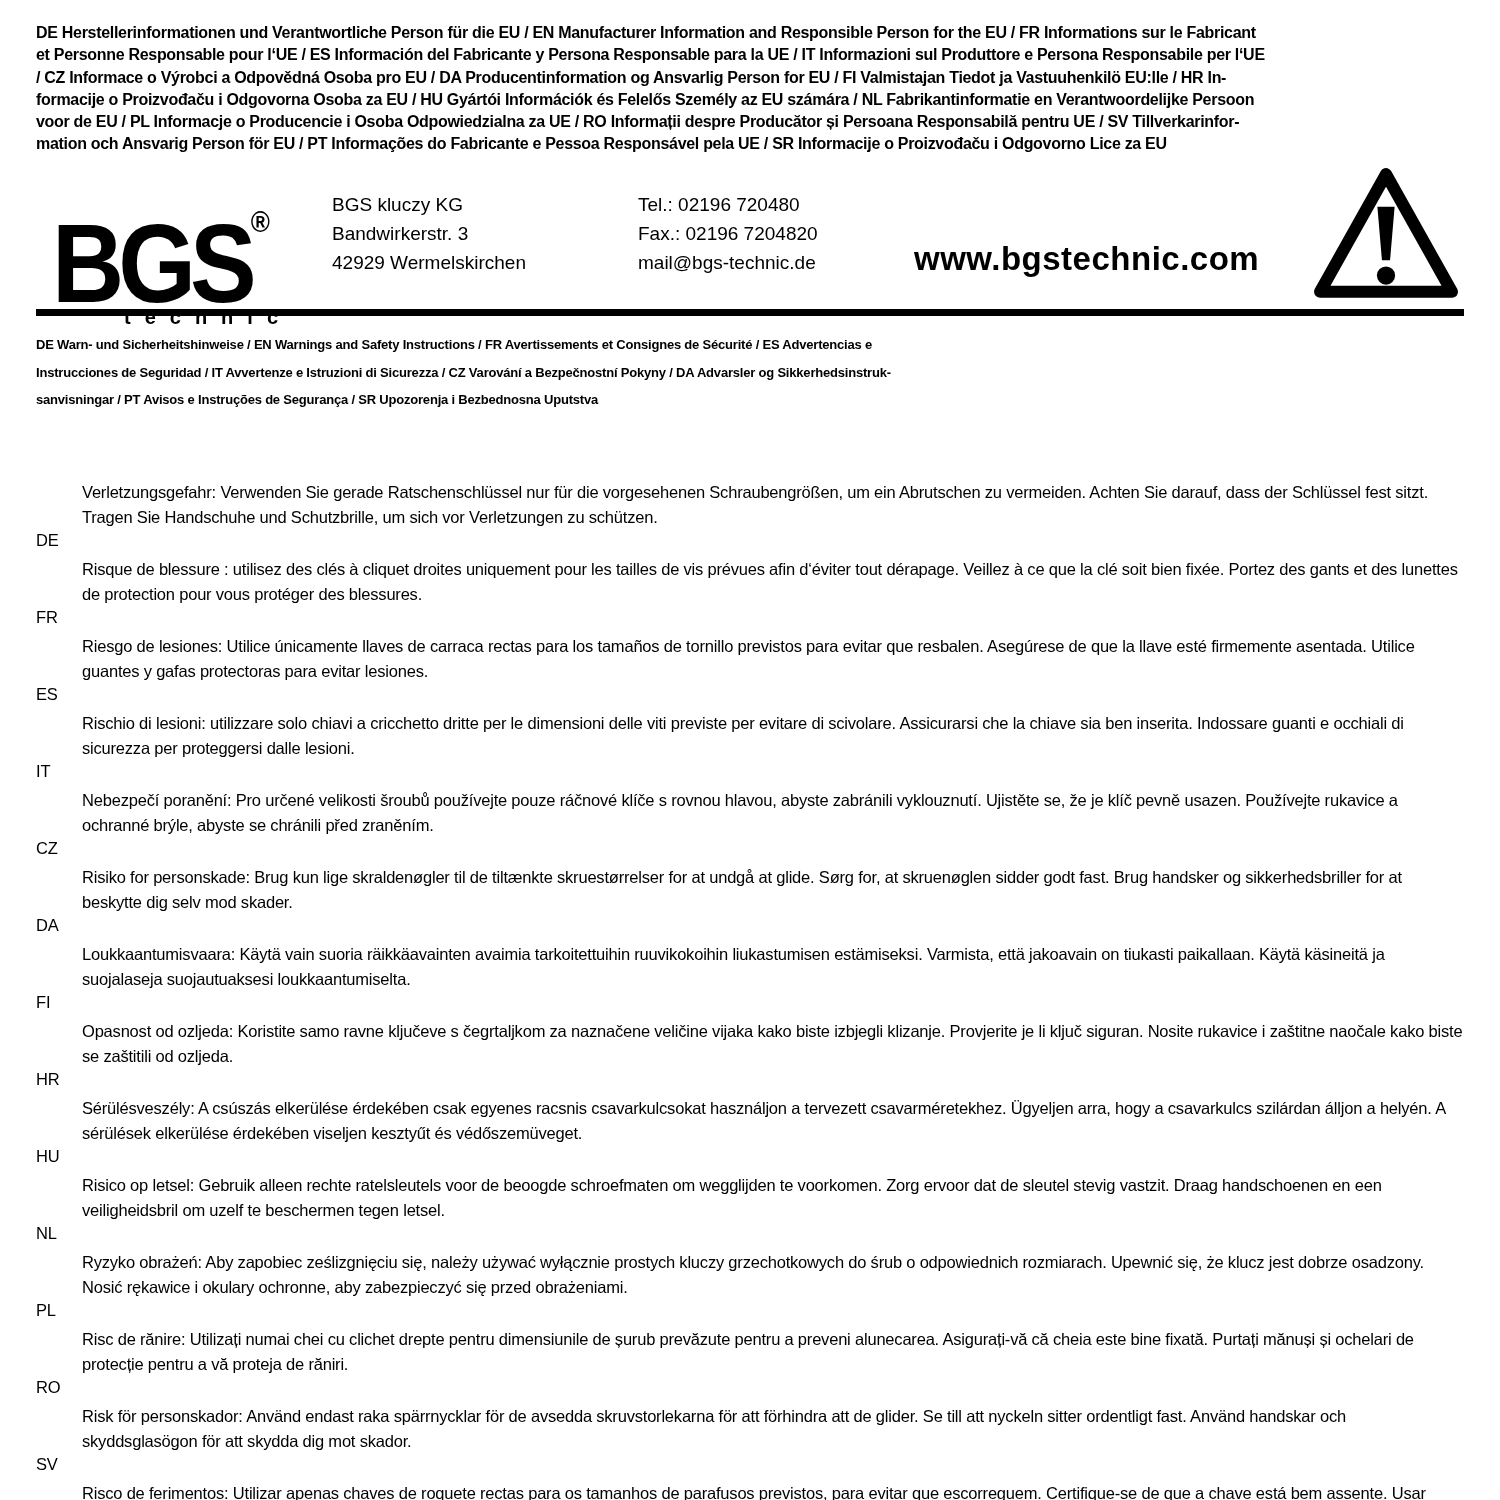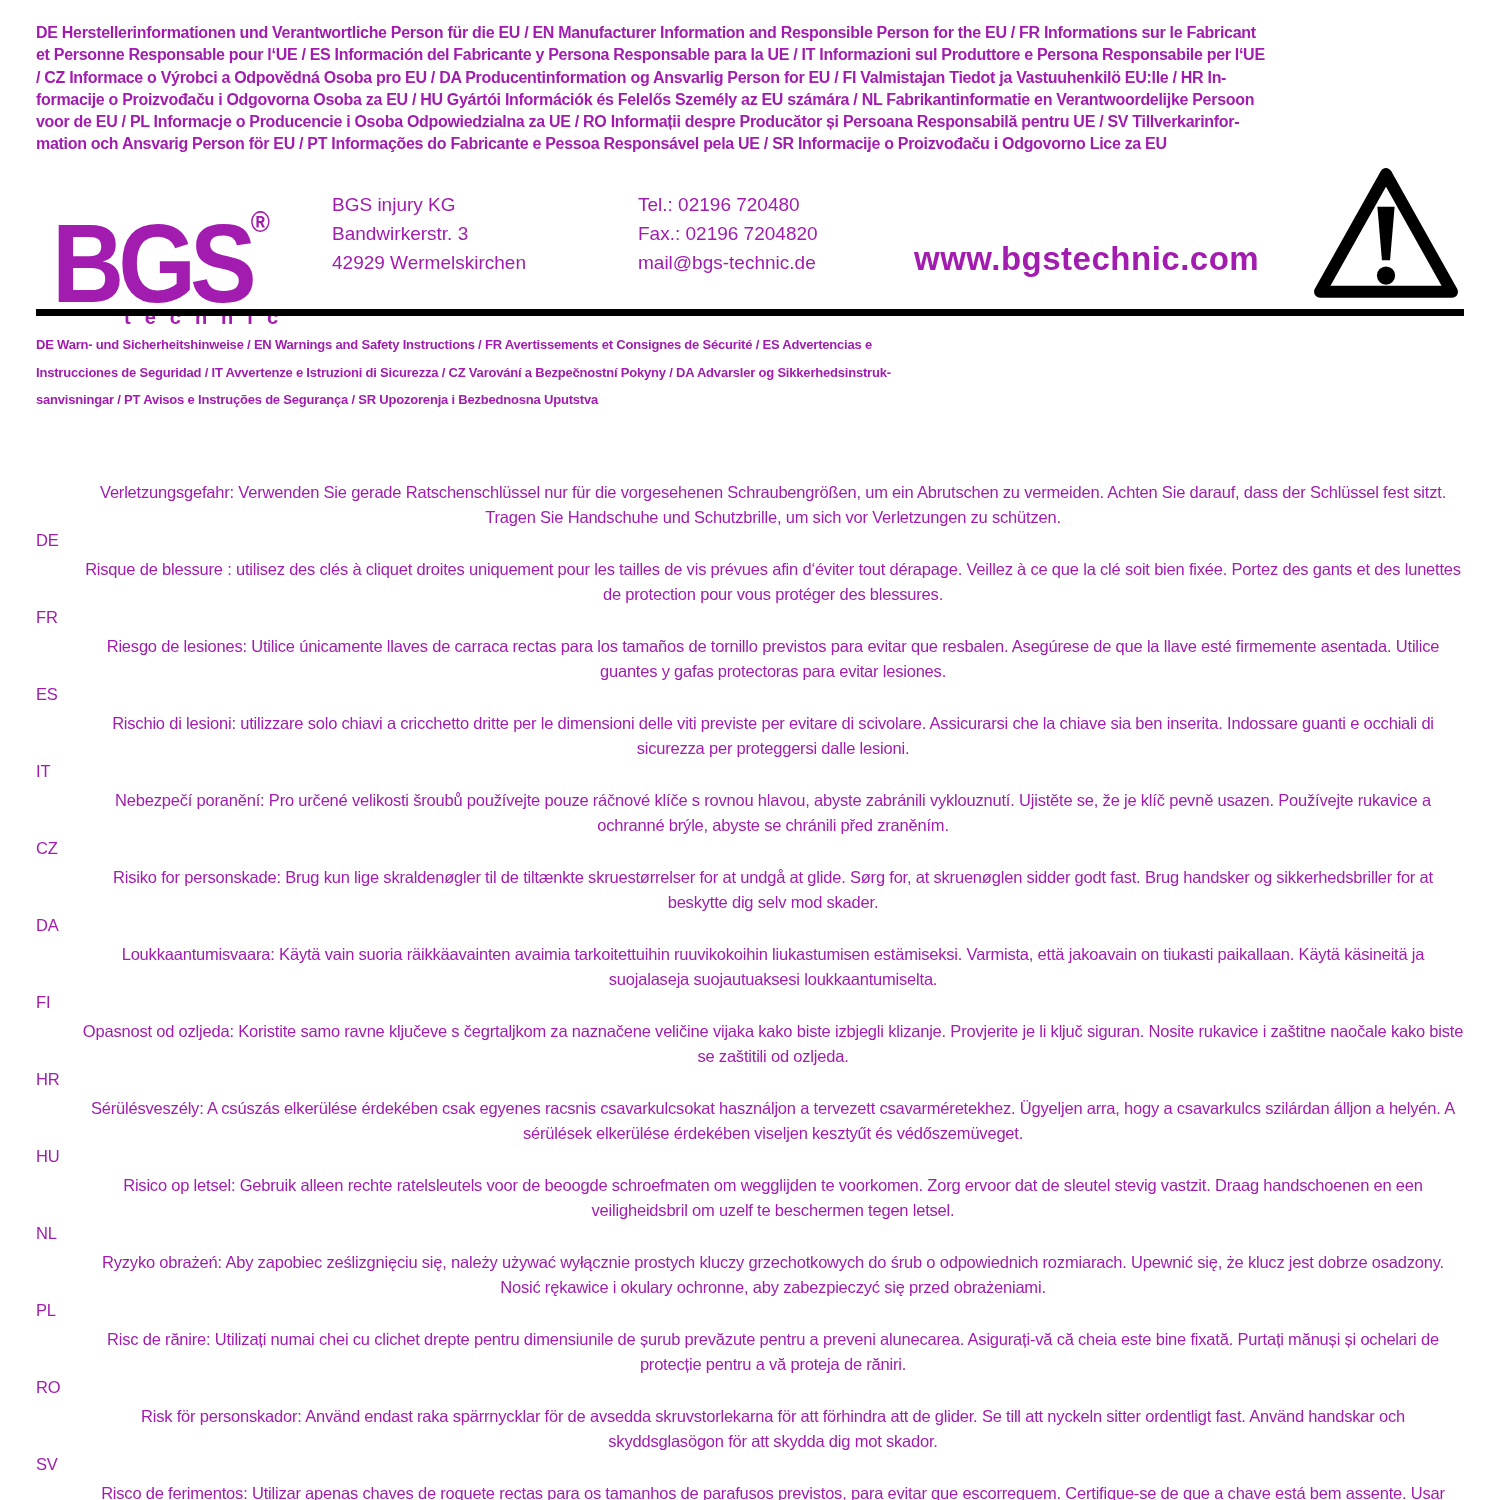--- a/index.html
+++ b/index.html
@@ -8,7 +8,7 @@
     width: 1500px;
     height: 1500px;
     background: #ffffff;
-    color: #a21caf;
+    color: #000000;
     font-family: "Liberation Sans", sans-serif;
     overflow: hidden;
   }

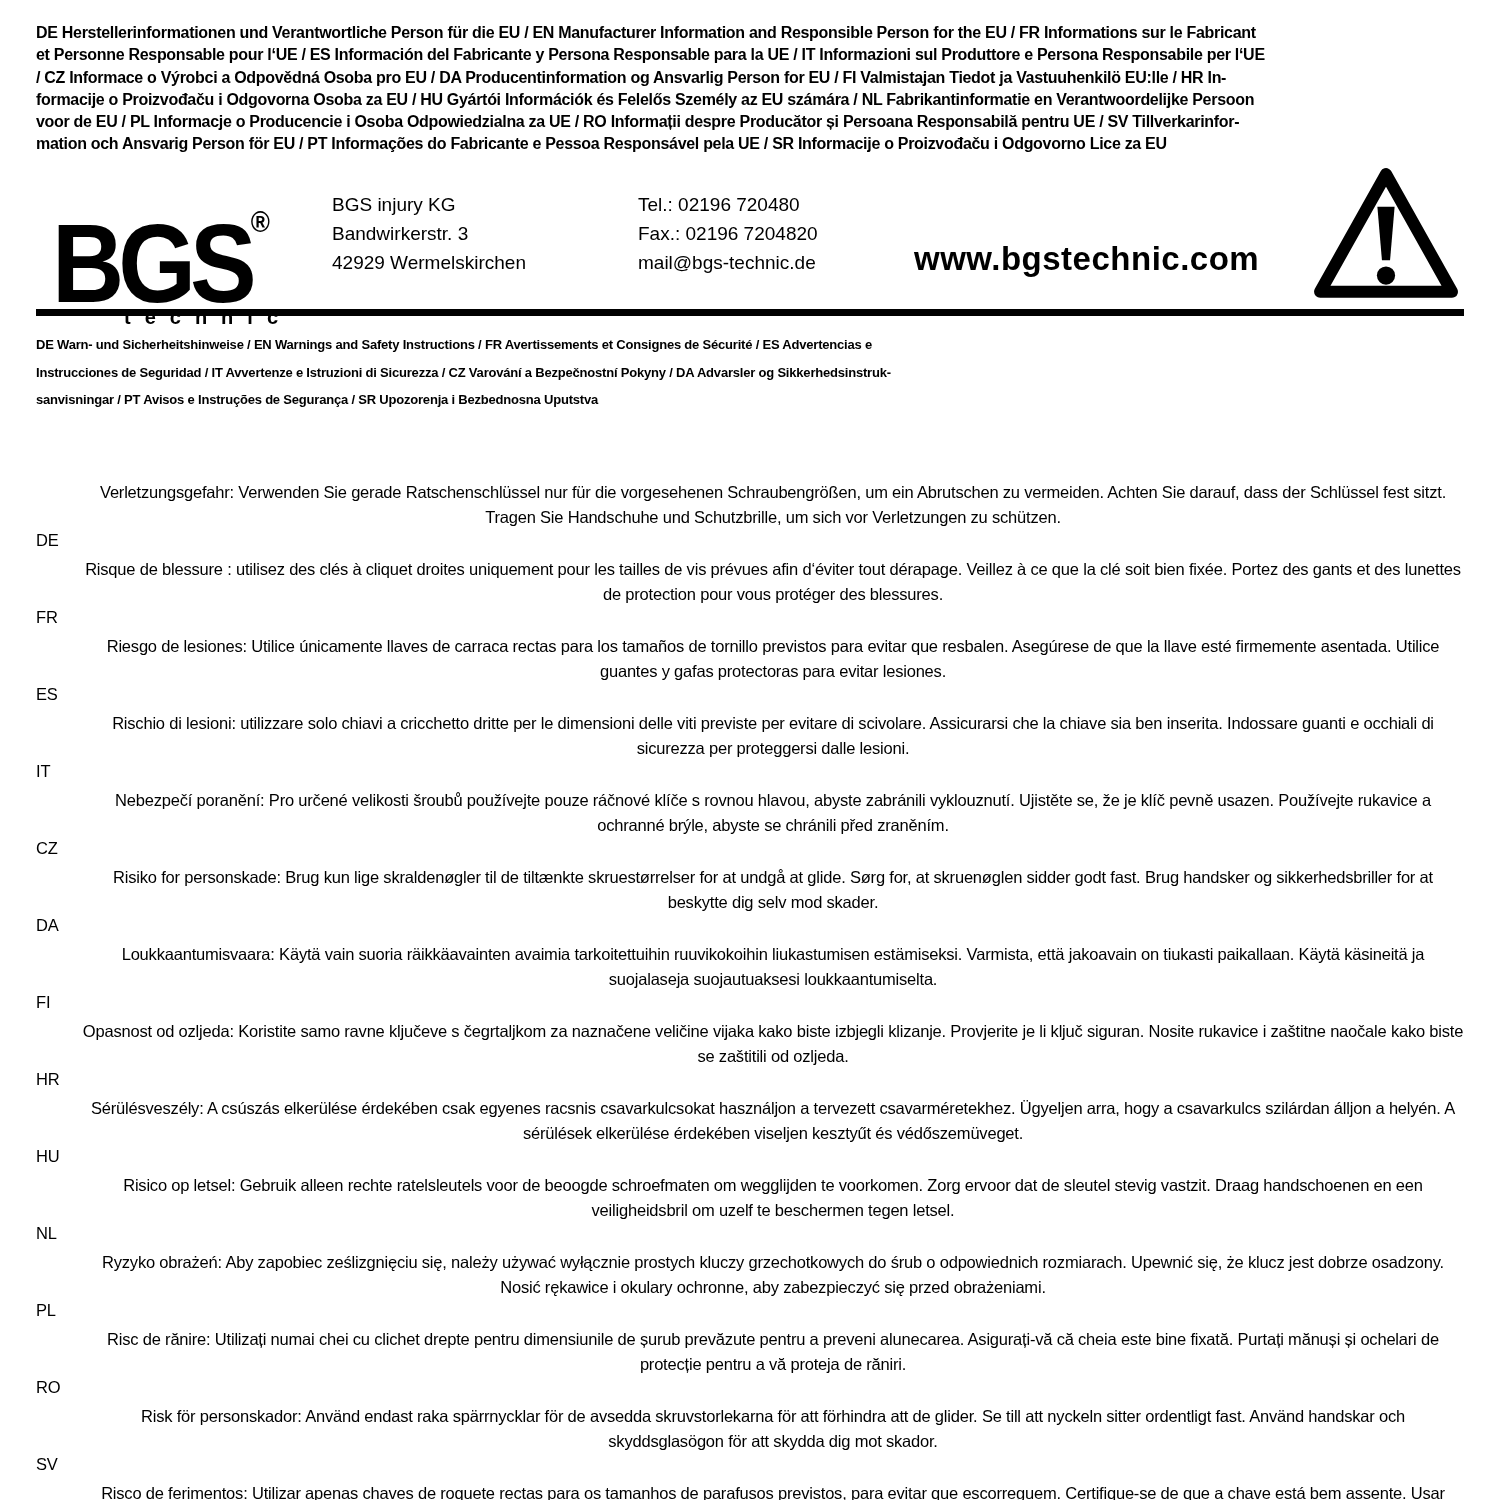--- a/index.html
+++ b/index.html
@@ -87,7 +87,7 @@
     </div>
 
     <div class="address">
-      <div>BGS injury KG</div>
+      <div>BGS kluczy KG</div>
       <div>Bandwirkerstr. 3</div>
       <div>42929 Wermelskirchen</div>
     </div>

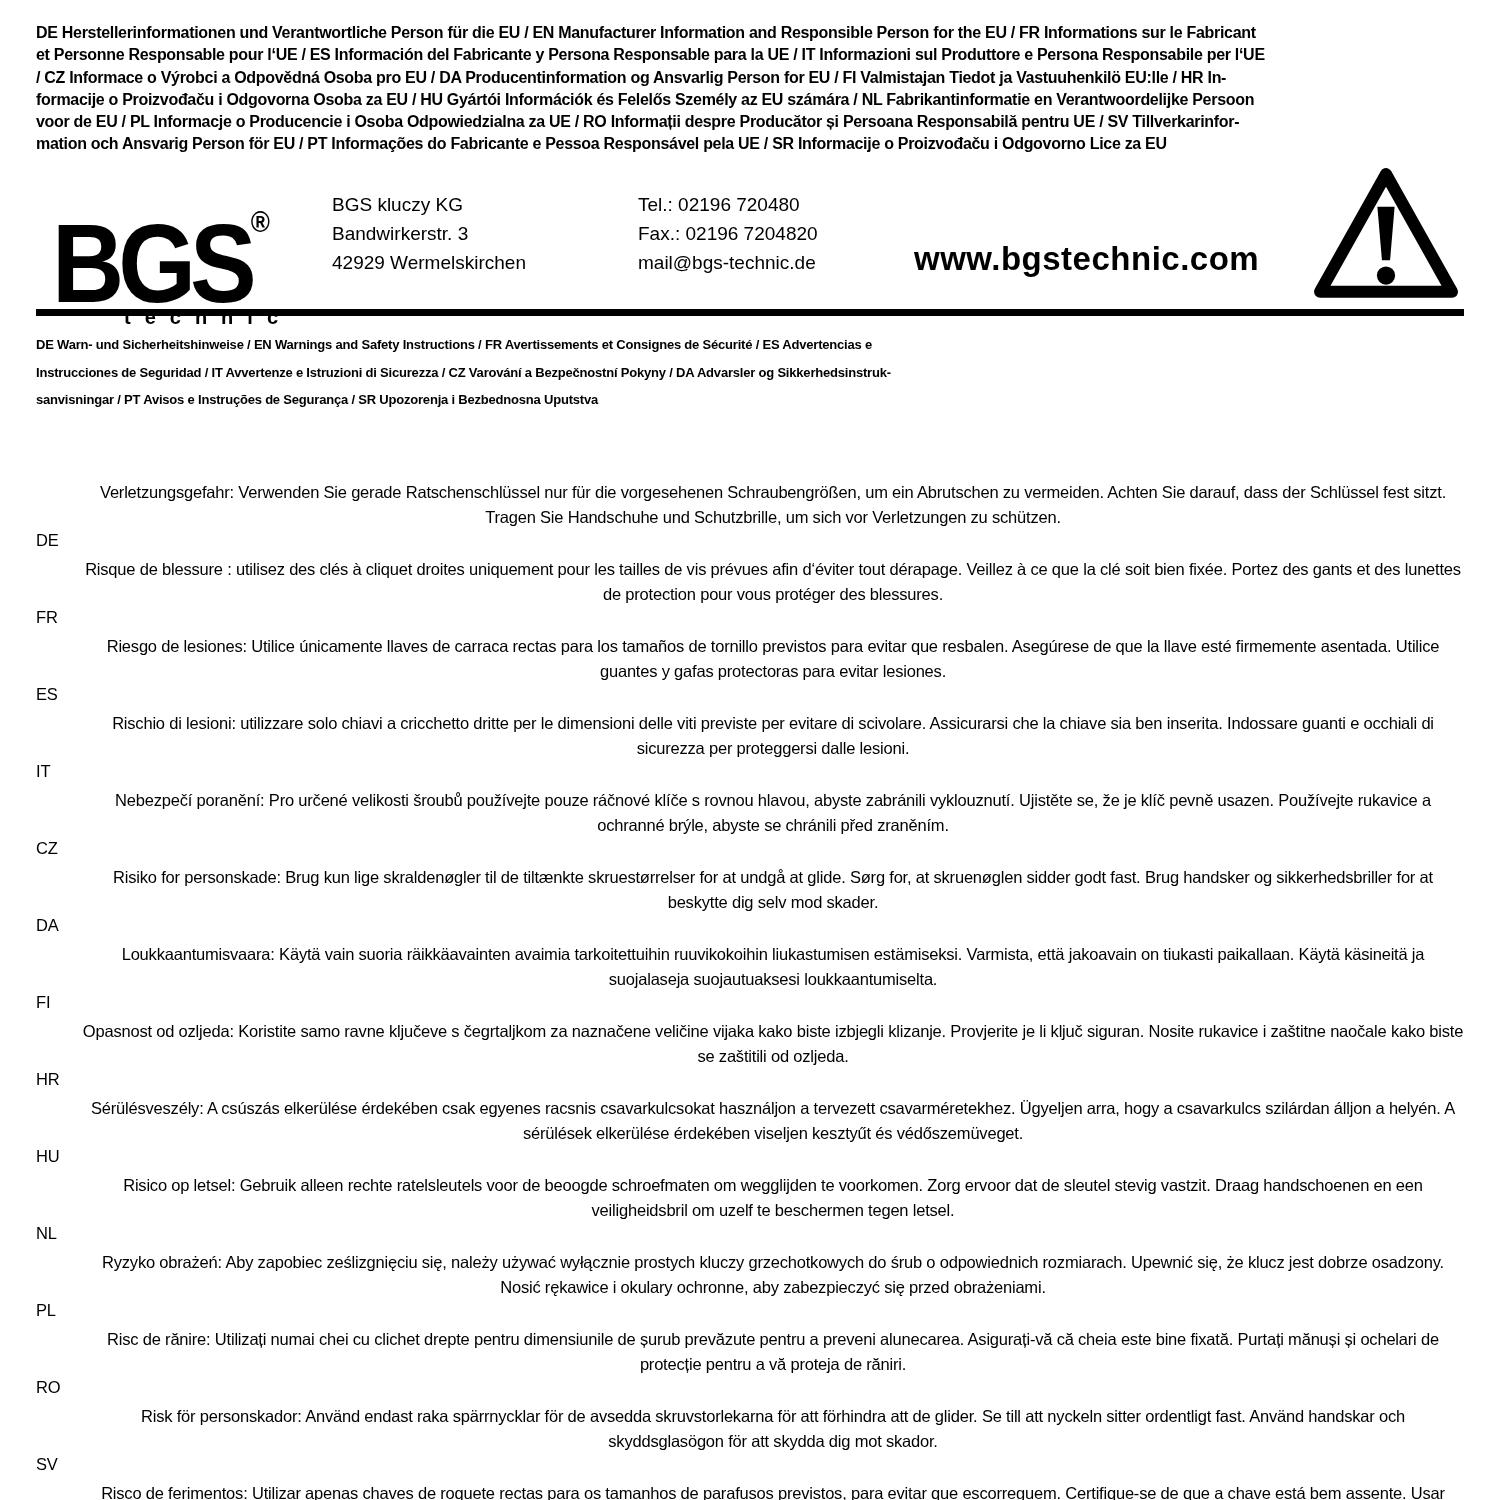--- a/index.html
+++ b/index.html
@@ -63,7 +63,7 @@
   .list { position: absolute; left: 36px; top: 480px; width: 1428px; }
   .item { display: flex; margin-bottom: 4px; font-size: 16.5px; letter-spacing: -0.2px; line-height: 25px; }
   .code { width: 46px; flex-shrink: 0; font-weight: normal; margin-top: 48px; }
-  .text { flex: 1; text-align: center; }
+  .text { flex: 1; }
 </style>
 </head>
 <body>

